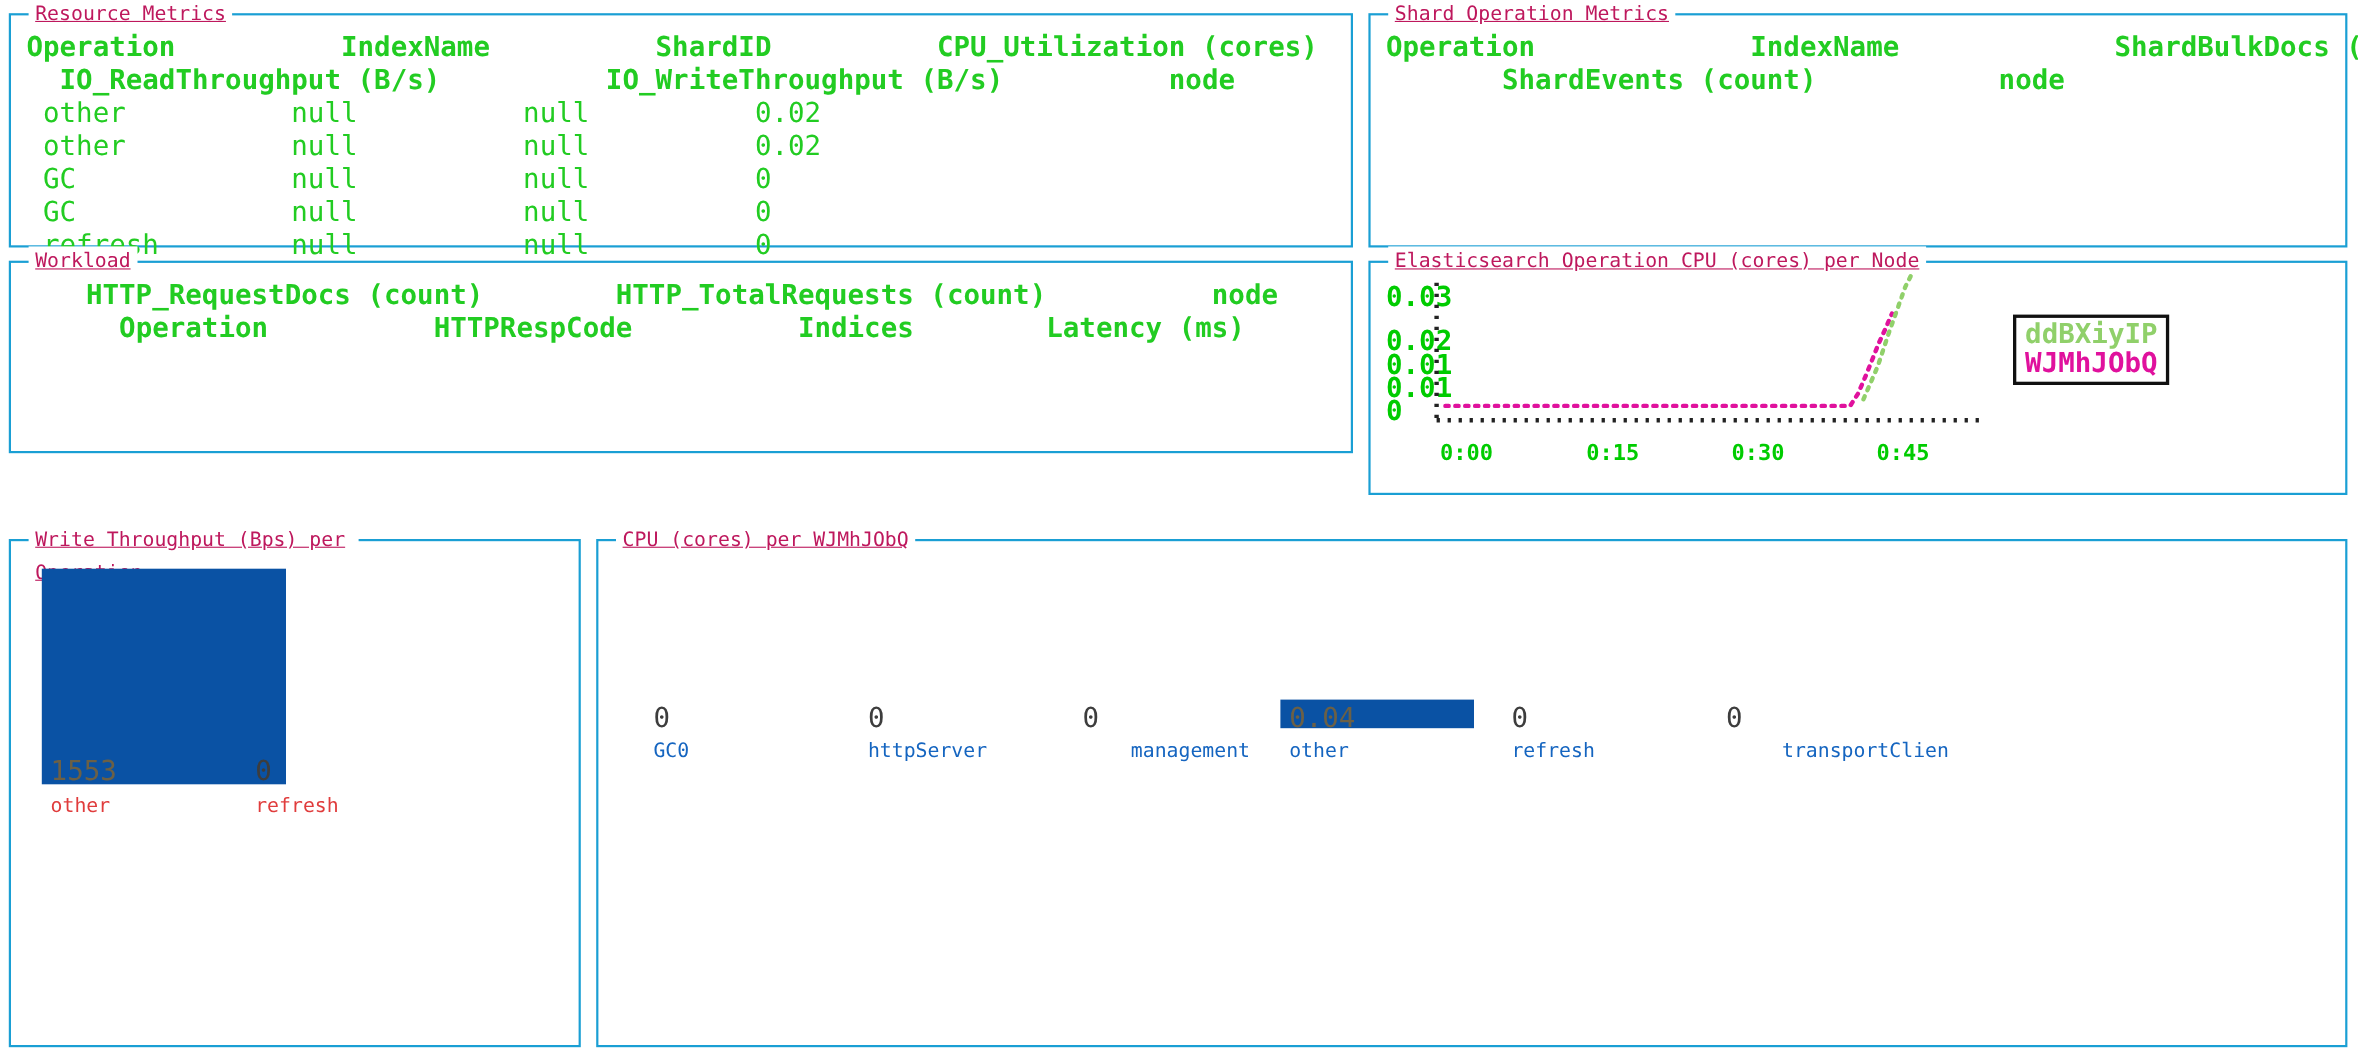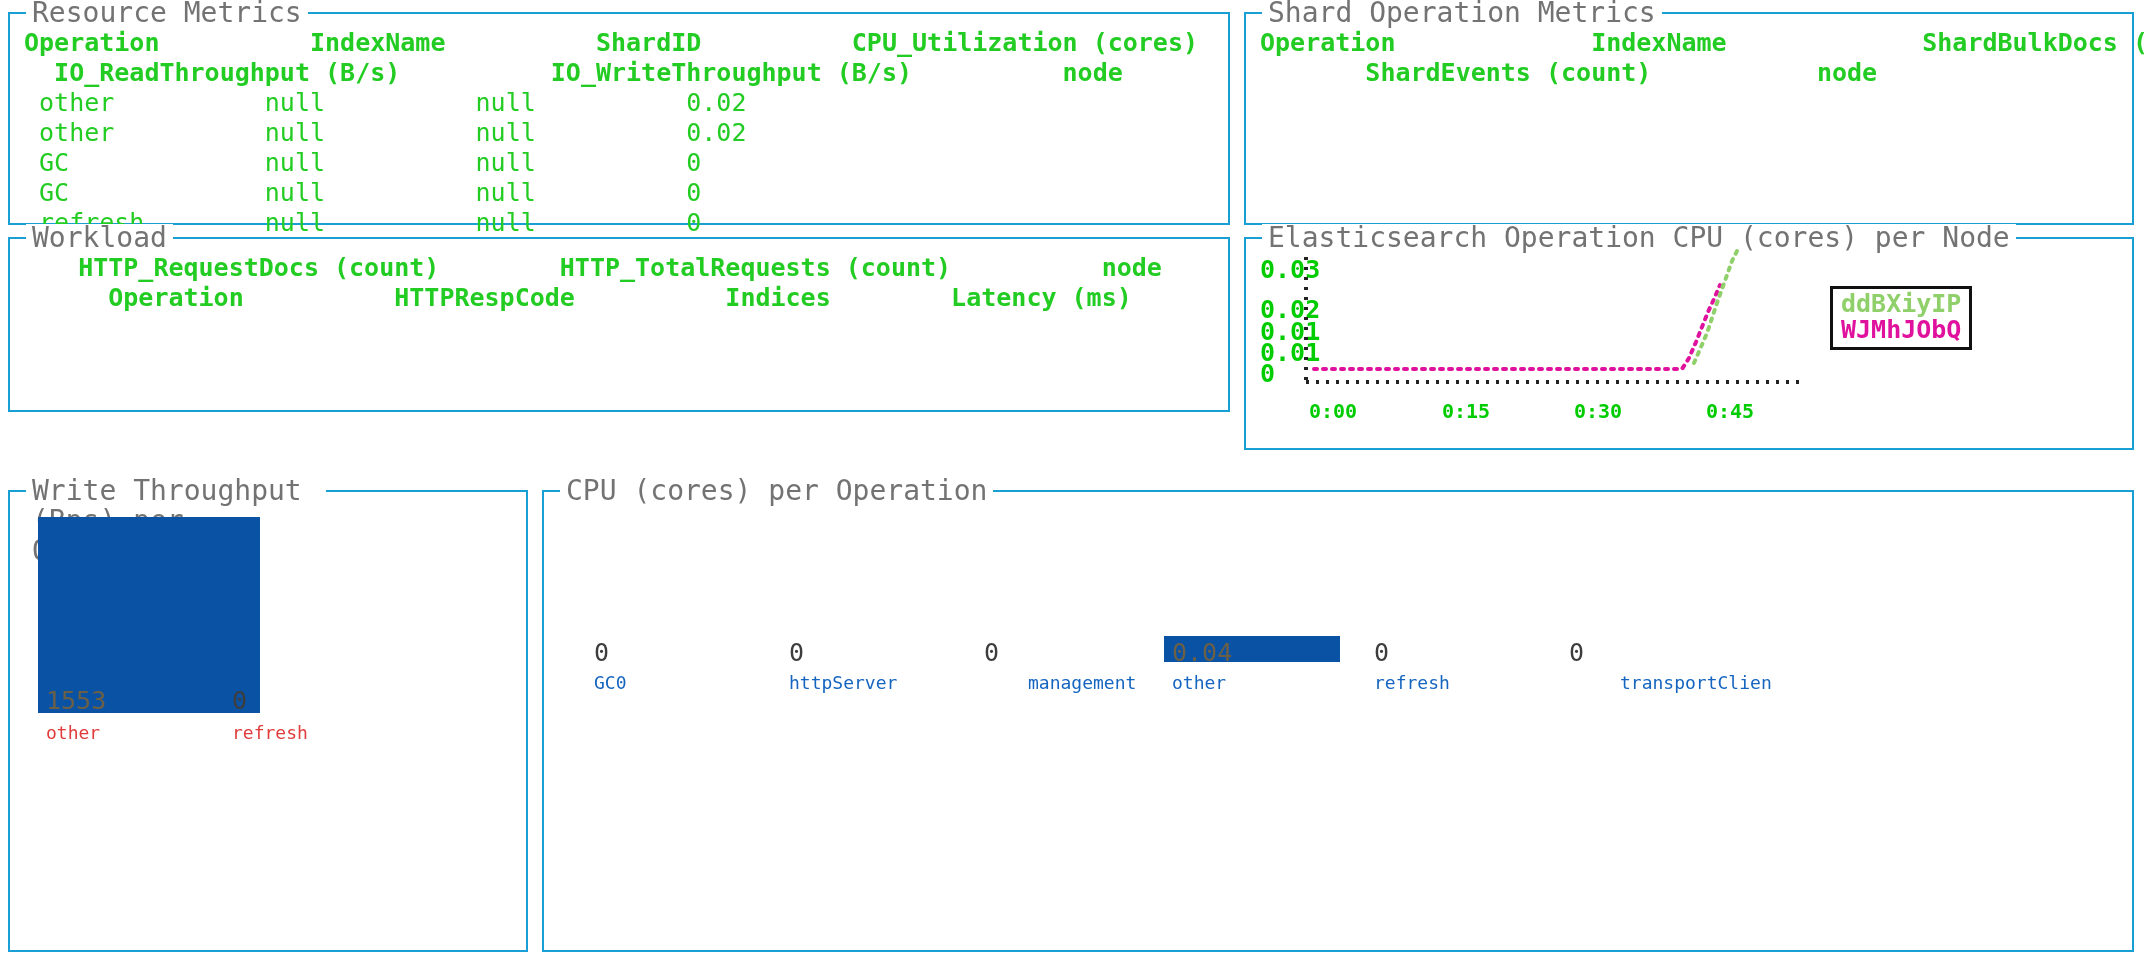--- a/index.html
+++ b/index.html
@@ -24,11 +24,12 @@
     left: 16px;
     background: #ffffff;
     padding: 0 6px;
-    color: #737373;
-    font-size: 28px;
+    color: #be185d;
+    font-size: 18px;
     line-height: 28px;
     white-space: nowrap;
     font-family: "DejaVu Sans Mono", "Liberation Mono", monospace;
+    text-decoration: underline;
   }
   .panel > .panel-title.wrap {
     white-space: normal;

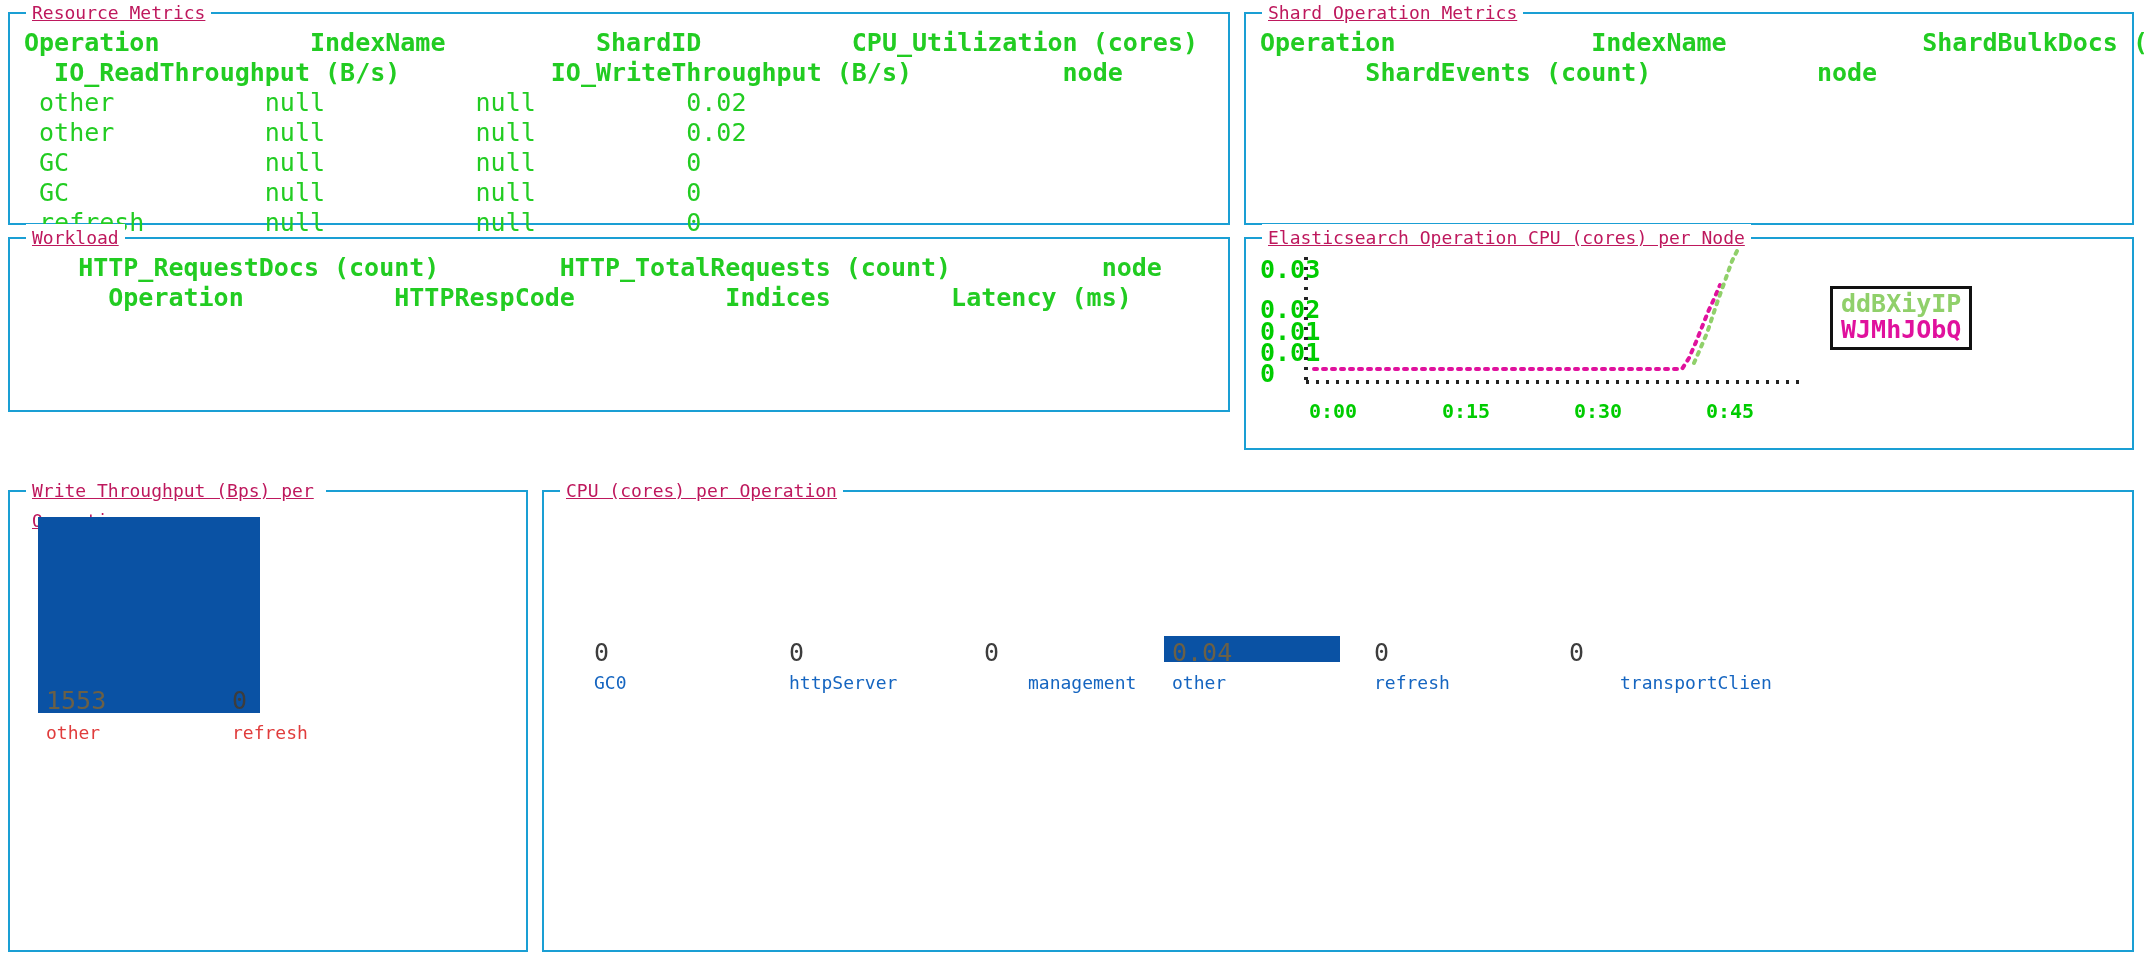--- a/index.html
+++ b/index.html
@@ -194,7 +194,7 @@
   </div>
 
   <div class="panel" style="left:542px; top:490px; width:1592px; height:462px;">
-    <div class="panel-title">CPU (cores) per Operation</div>
+    <div class="panel-title">CPU (cores) per WJMhJObQ</div>
 
     <div class="barchart">
 

